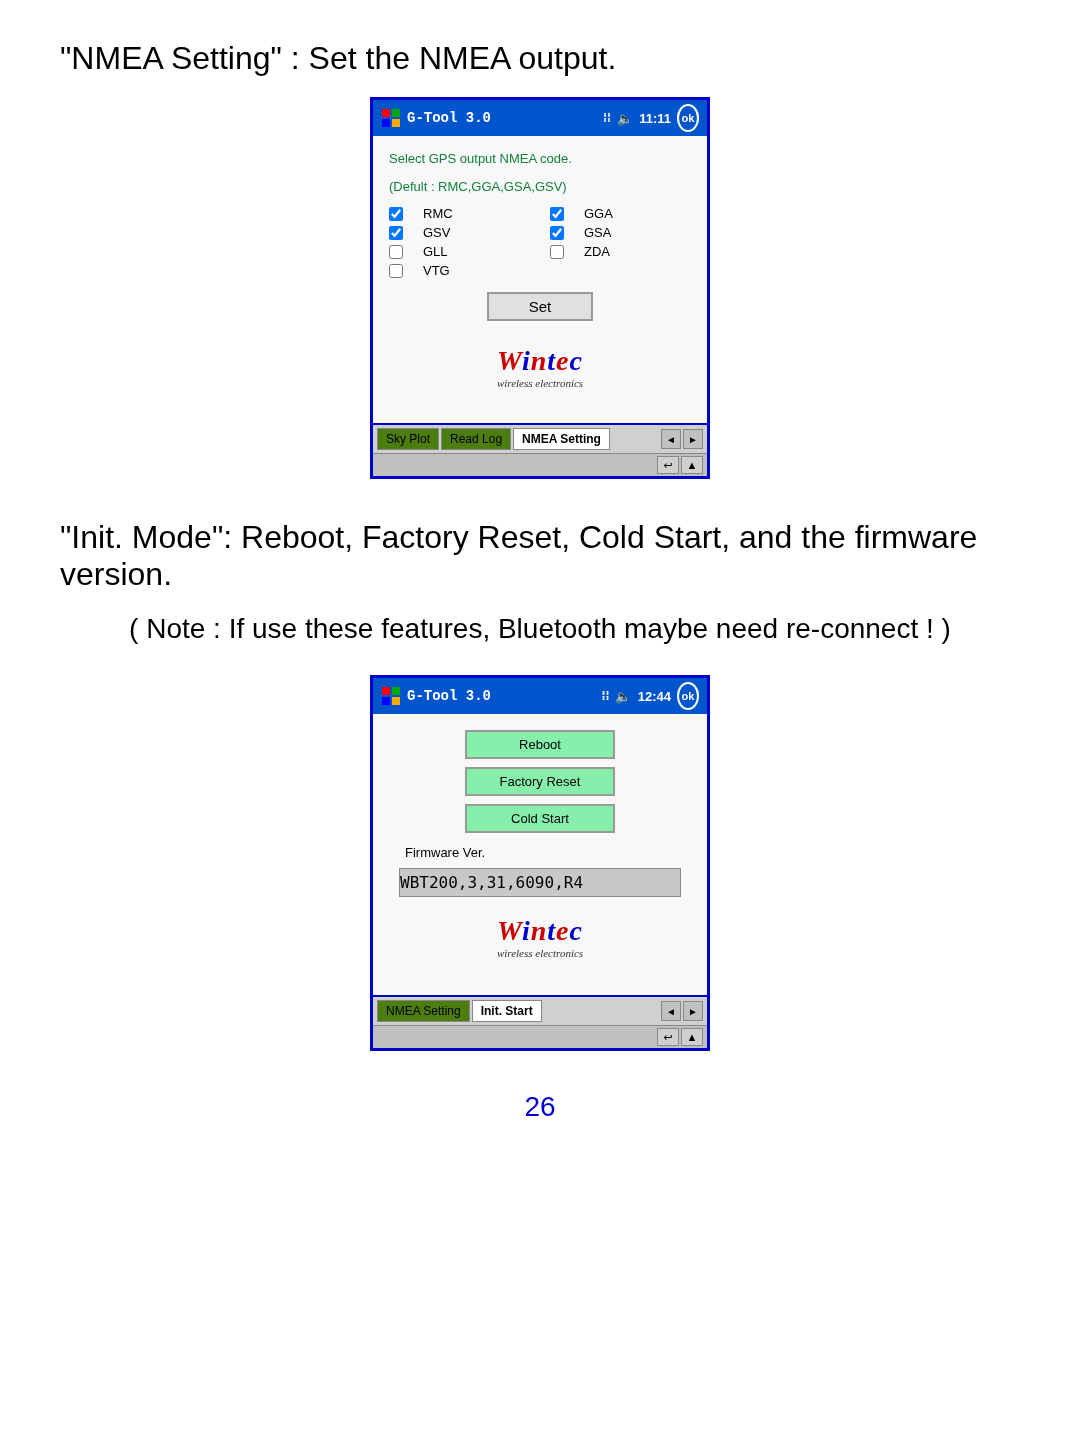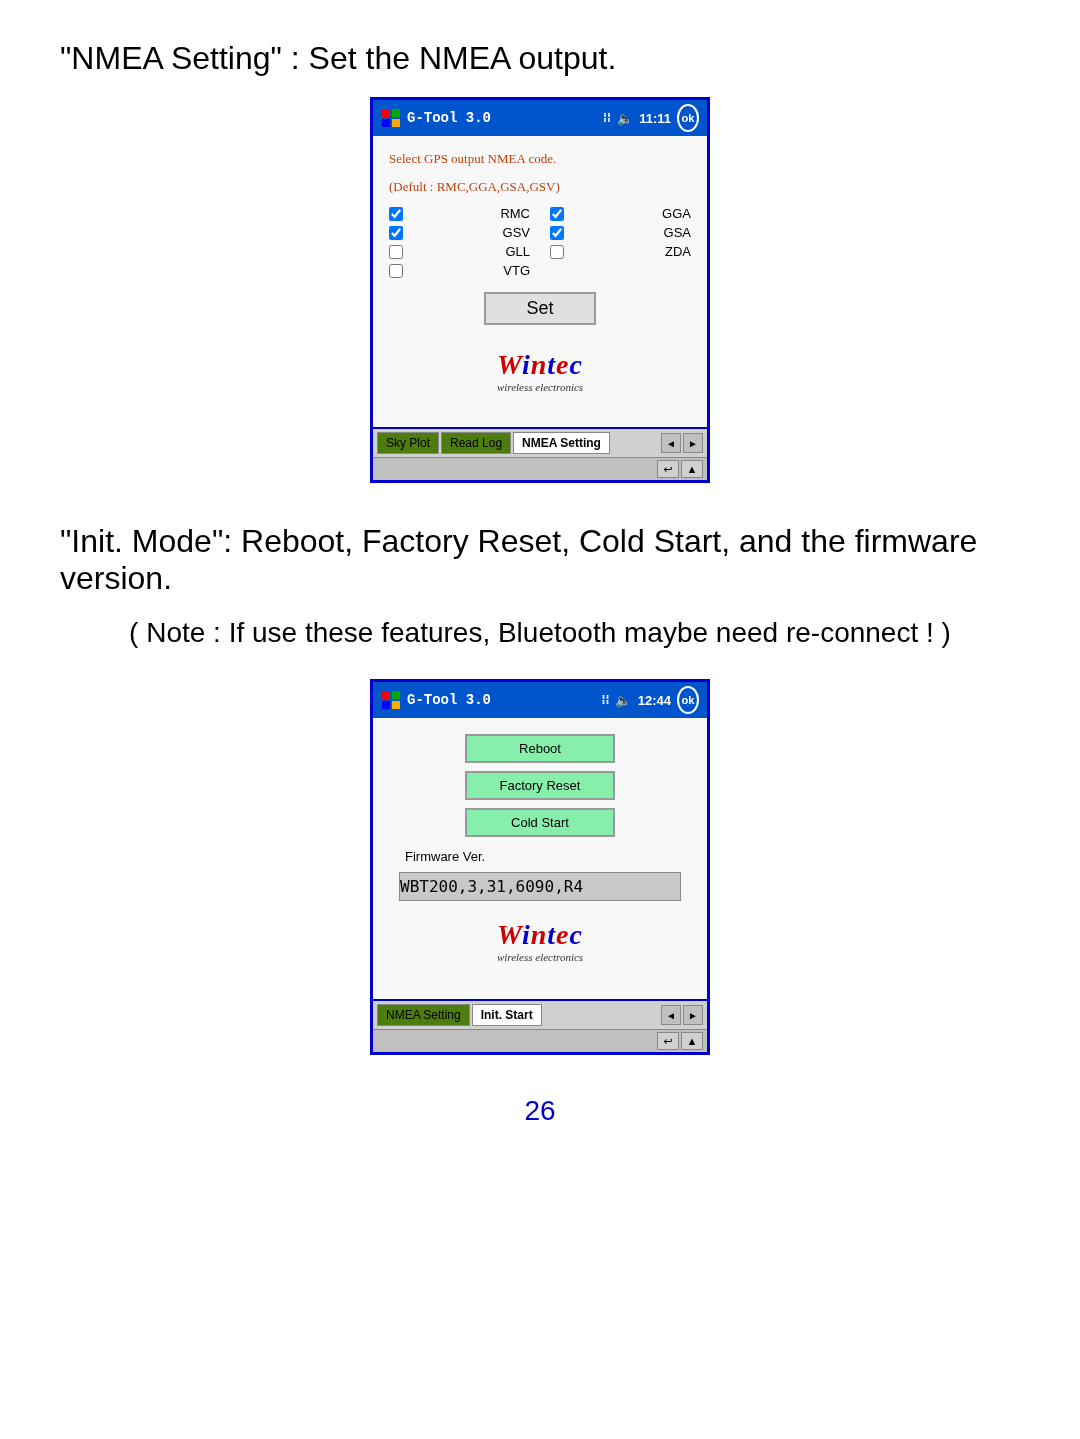--- a/index.html
+++ b/index.html
@@ -82,10 +82,9 @@
 
     .desc-text {
       font-size: 13px;
-      color: #c2410c;
+      color: #15803d;
       margin-bottom: 10px;
       line-height: 1.4;
-      font-family: Liberation Serif, serif;
     }
 
     .checkbox-grid {

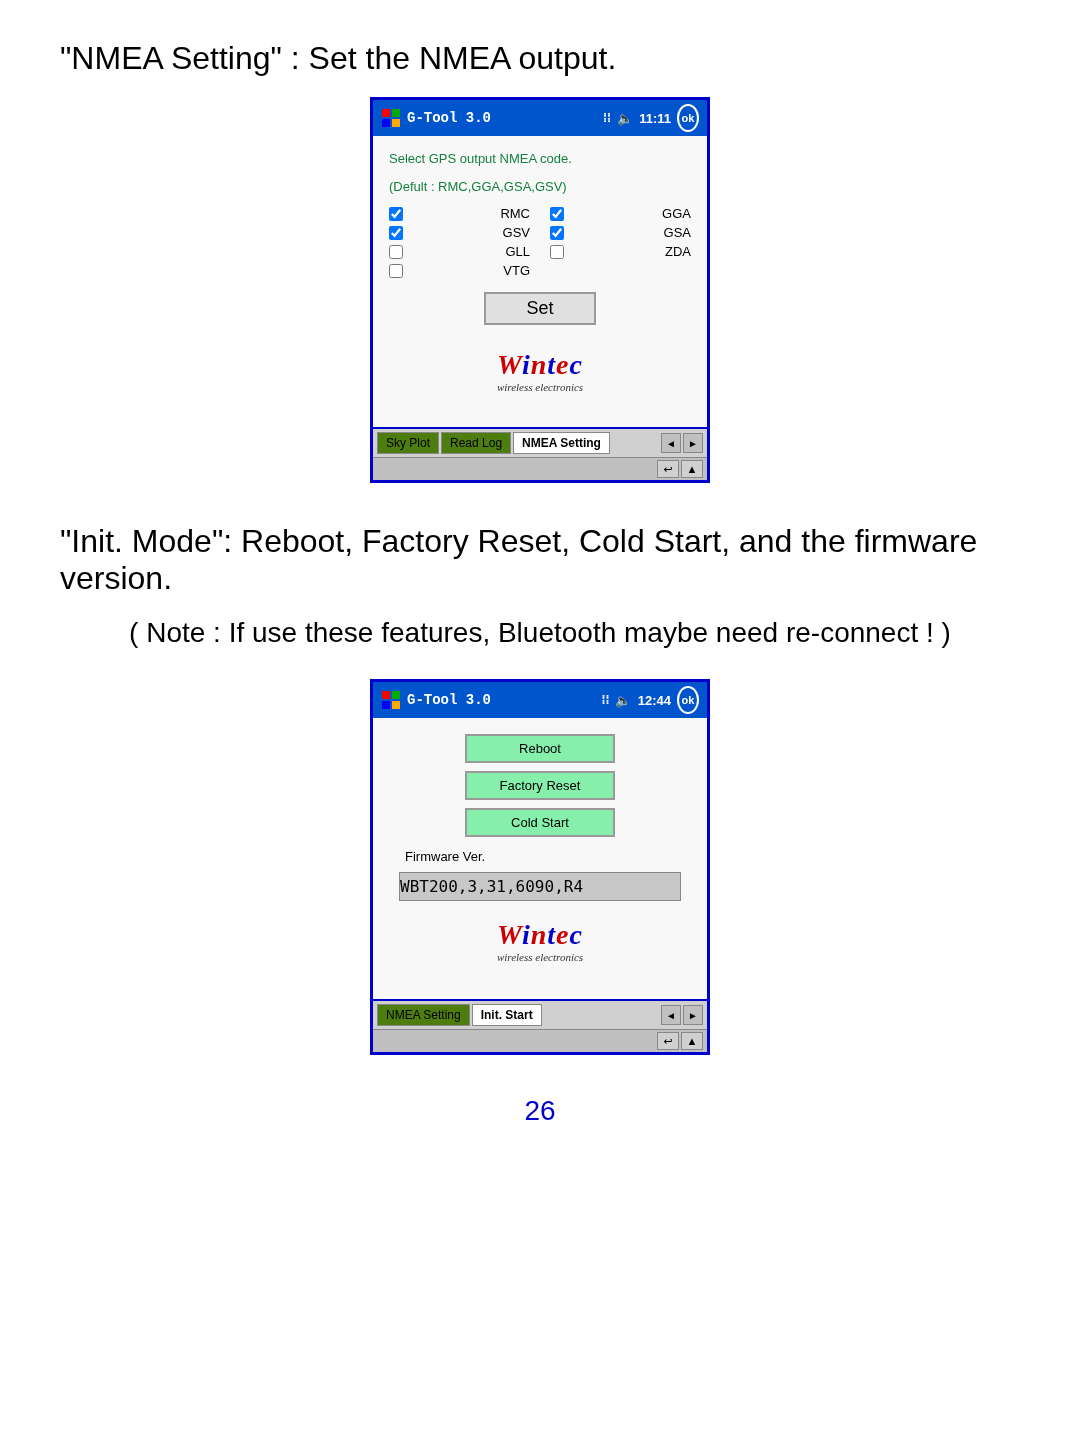--- a/index.html
+++ b/index.html
@@ -98,8 +98,7 @@
     .checkbox-item {
       display: flex;
       align-items: center;
-      gap: 4px;
-      justify-content: space-between;
+      gap: 20px;
     }
 
     .checkbox-item input[type="checkbox"] {

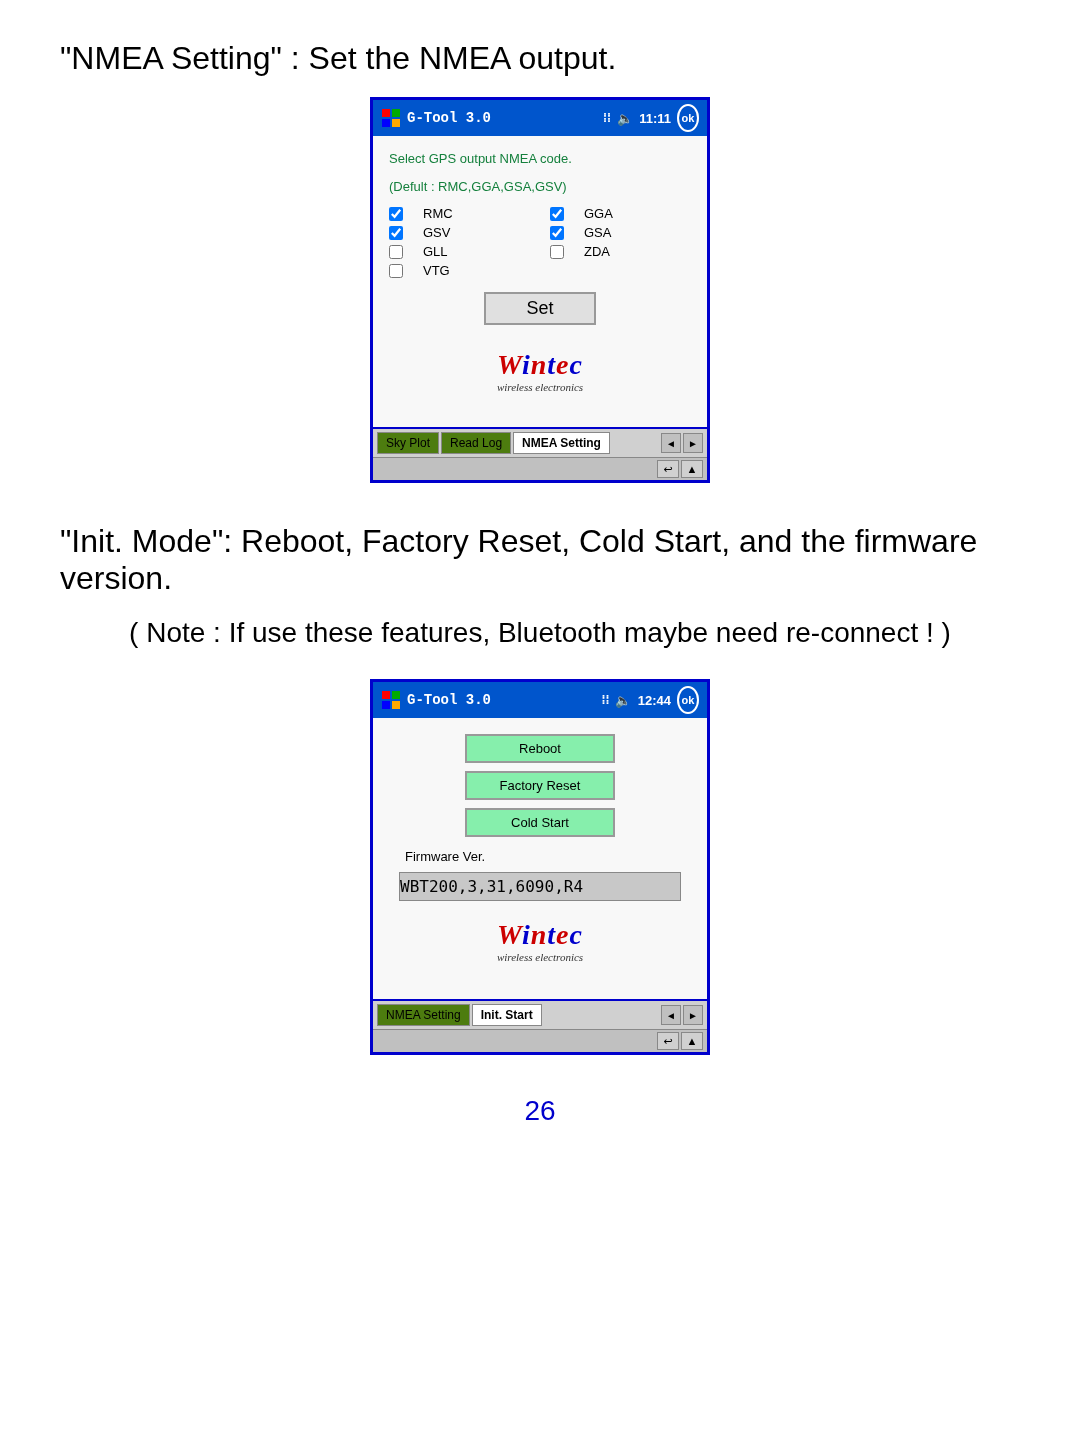--- a/index.html
+++ b/index.html
@@ -116,7 +116,7 @@
       background: #e0e0e0;
       border: 2px solid #999;
       padding: 4px 40px;
-      font-size: 18px;
+      font-size: 15px;
       cursor: pointer;
     }
 

